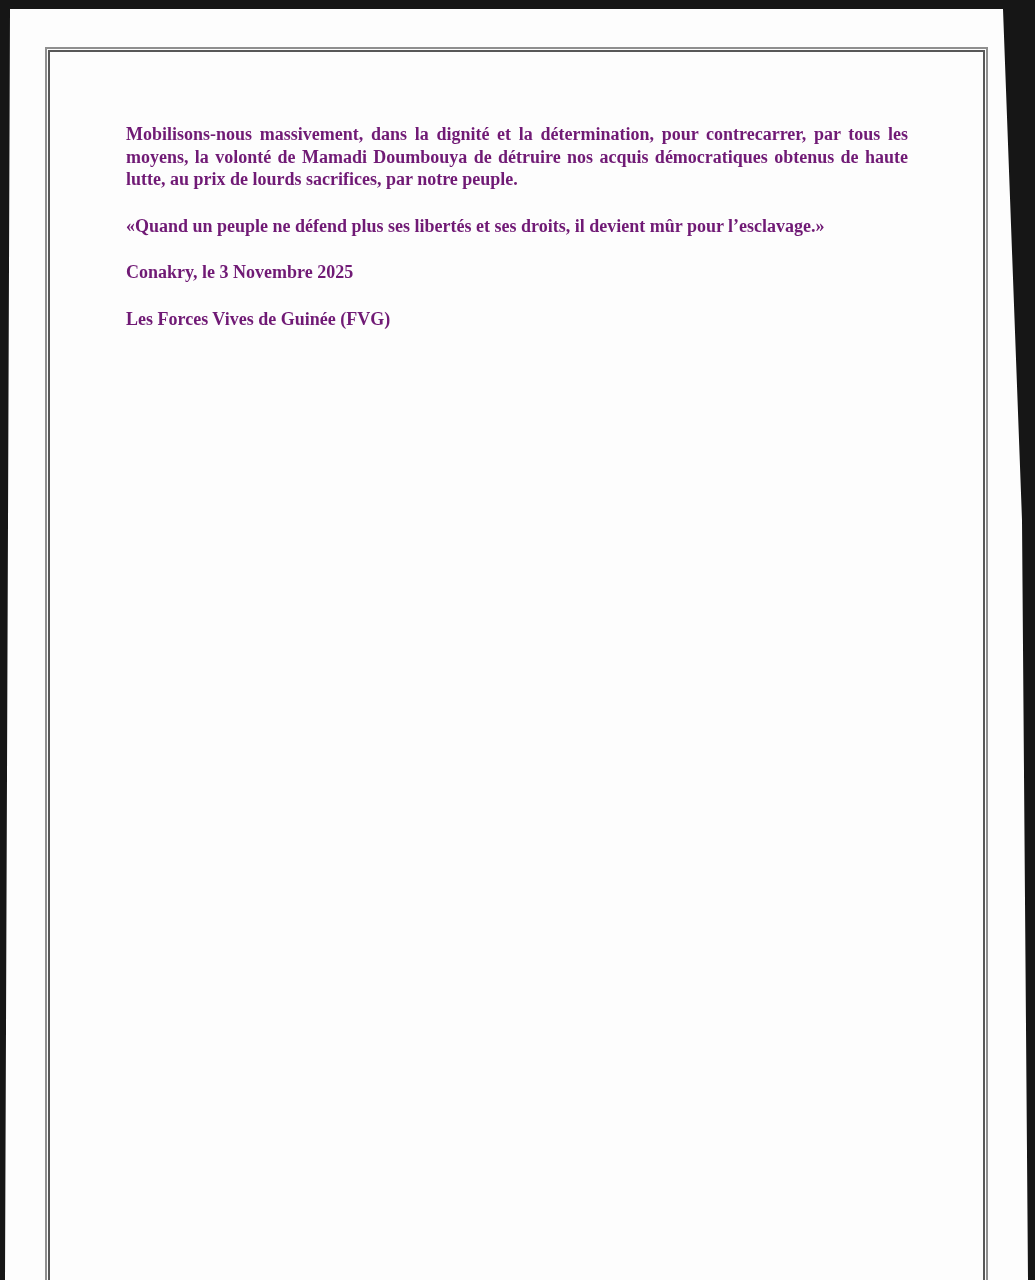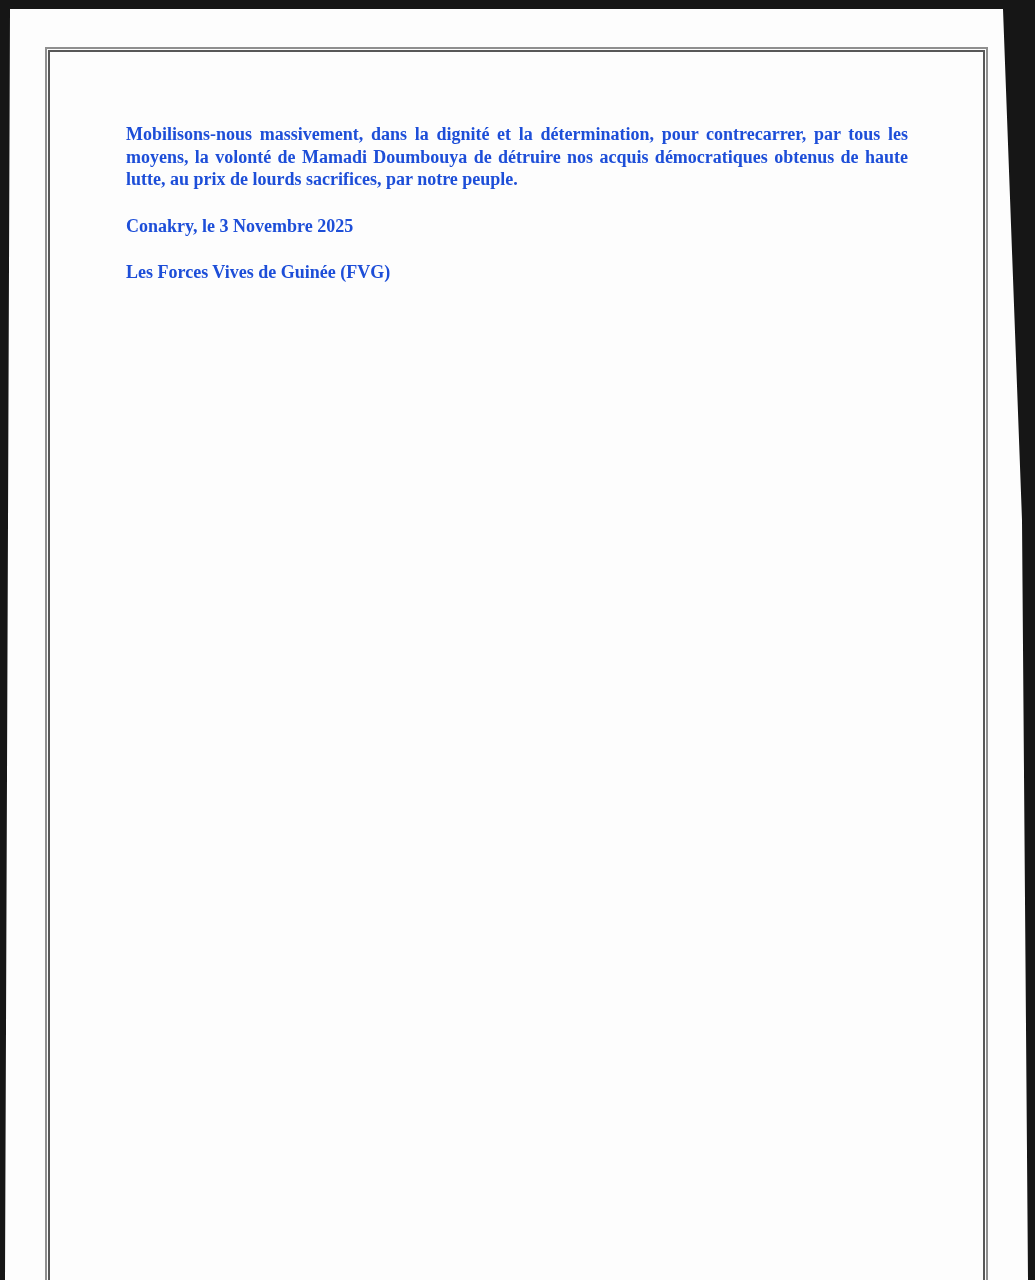--- a/index.html
+++ b/index.html
@@ -42,7 +42,7 @@
     left: 126px;
     top: 123px;
     width: 782px;
-    color: #1d4ed8;
+    color: #701a75;
     font-size: 18px;
     line-height: 22.5px;
     font-family: Liberation Serif, serif;

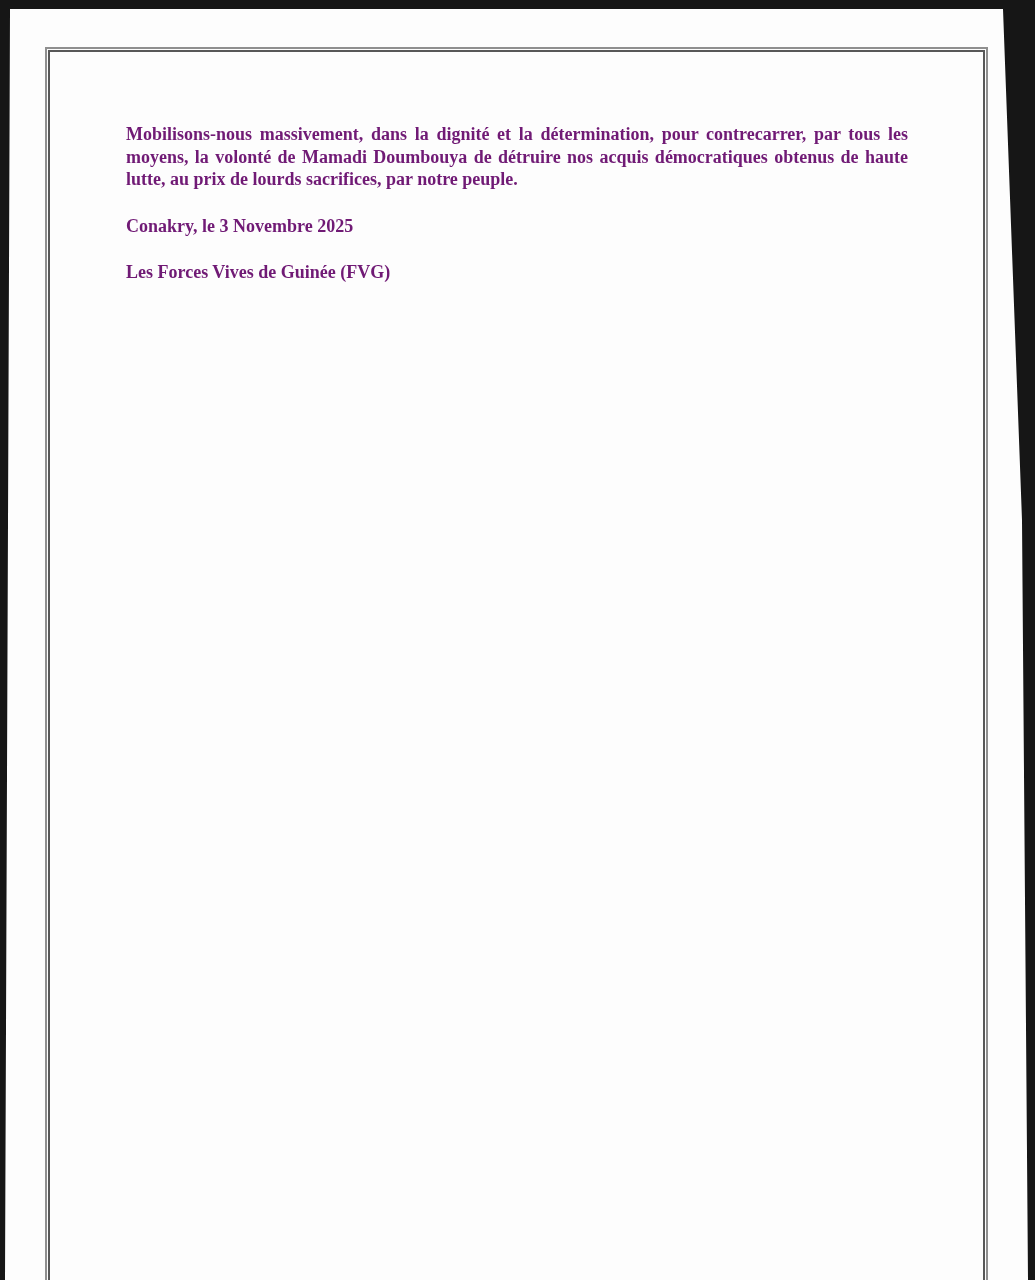--- a/index.html
+++ b/index.html
@@ -64,6 +64,7 @@
     </div>
     <div class="content">
       <p class="bold justified">Mobilisons-nous massivement, dans la dignité et la détermination, pour contrecarrer, par tous les moyens, la volonté de Mamadi Doumbouya de détruire nos acquis démocratiques obtenus de haute lutte, au prix de lourds sacrifices, par notre peuple.</p>
+      <p class="bold justified">«Quand un peuple ne défend plus ses libertés et ses droits, il devient mûr pour l’esclavage.»</p>
       <p class="bold right">Conakry, le 3 Novembre 2025</p>
       <p class="bold right">Les Forces Vives de Guinée (FVG)</p>
     </div>

